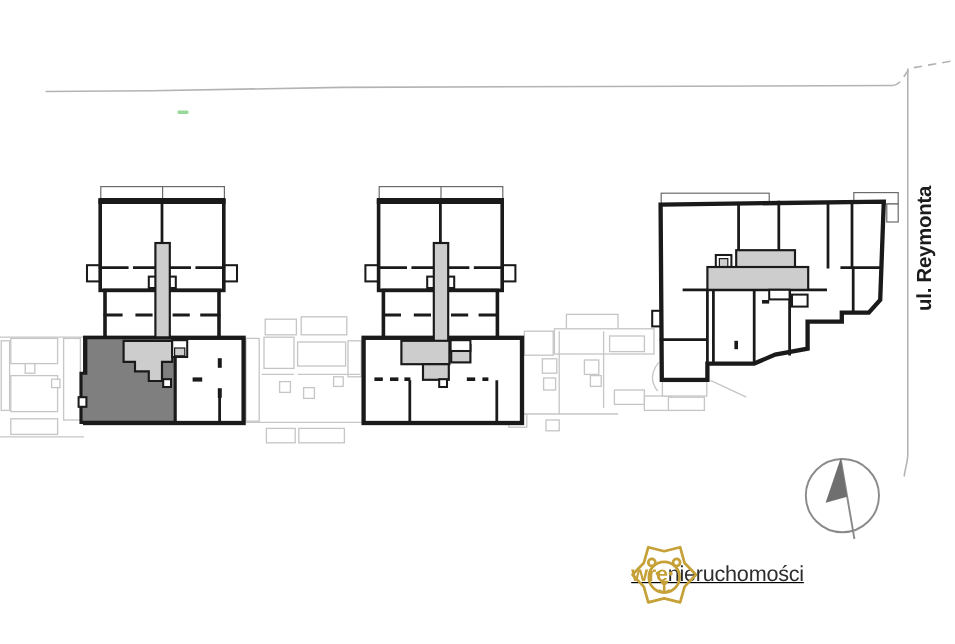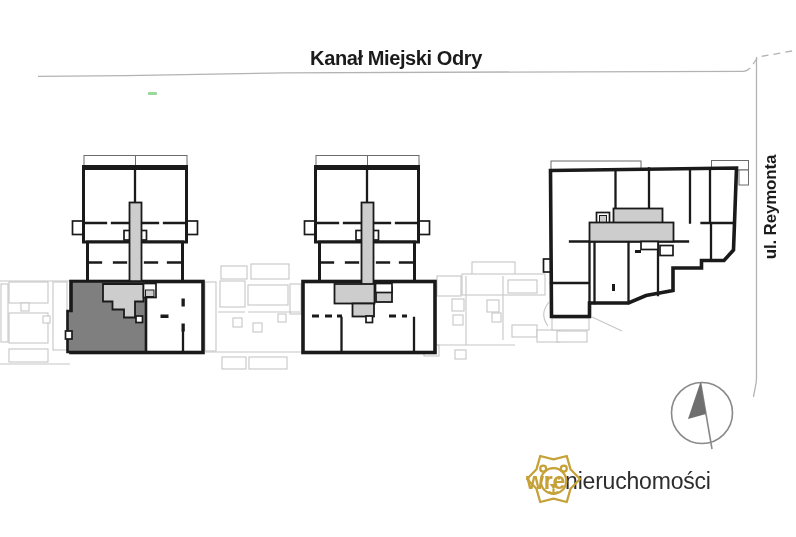--- a/index.html
+++ b/index.html
@@ -169,7 +169,6 @@
     </g>
   </svg>
 
-  <div class="lbl canal">Kanał Miejski Odry</div>
   <div class="lbl street">ul. Reymonta</div>
 
   <div class="logo">

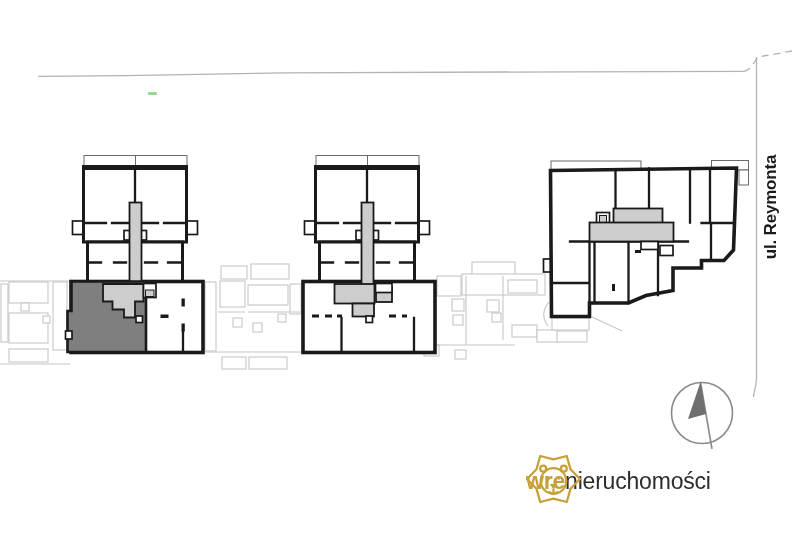--- a/index.html
+++ b/index.html
@@ -31,7 +31,7 @@
 
   
   .logo{position:absolute;left:526px;top:448px;display:flex;align-items:center;gap:7px;}
-  .logo-text{font-size:23px;letter-spacing:-0.2px;margin-top:20px;}
+  .logo-text{font-size:18px;letter-spacing:-0.2px;margin-top:20px;text-decoration:underline;}
   .logo-prefix{color:var(--gold);font-weight:700;}
   .logo-suffix{color:var(--logo-text);font-weight:400;}
 </style>

